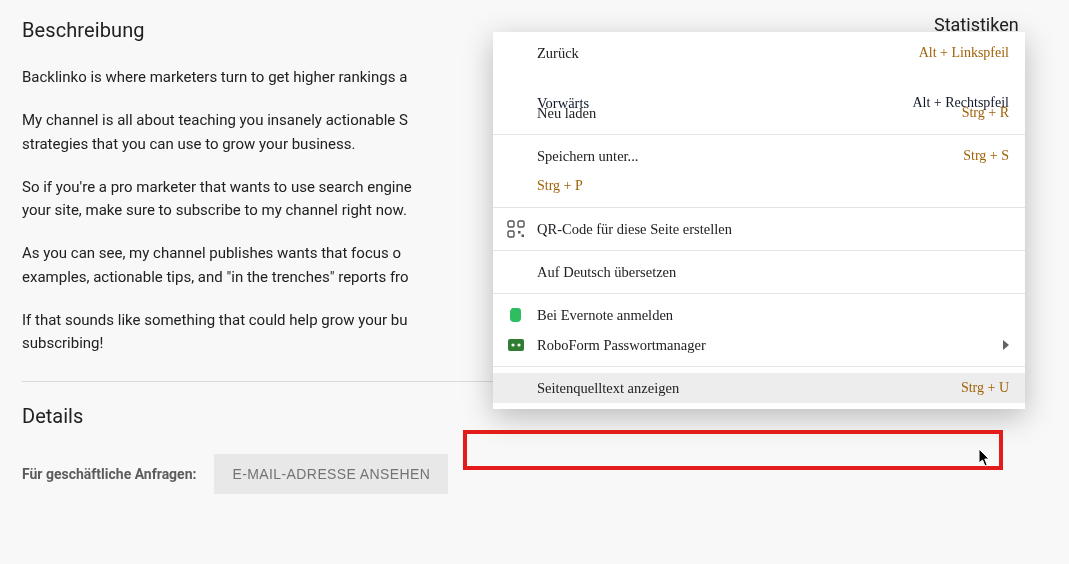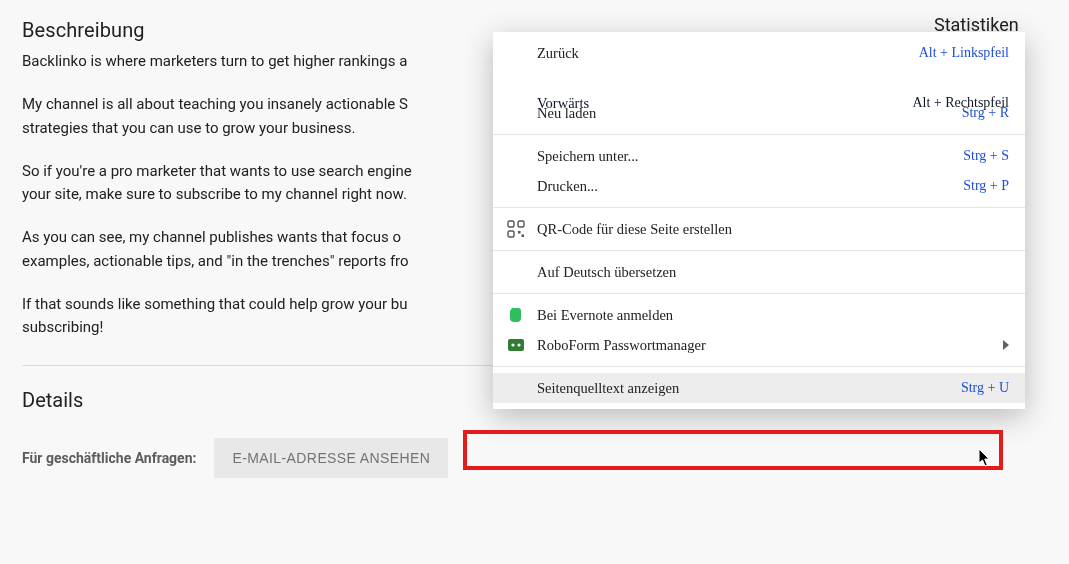--- a/index.html
+++ b/index.html
@@ -20,7 +20,7 @@
     font-size: 20px;
     font-weight: 400;
     color: #212121;
-    margin-bottom: 8px;
+    margin-bottom: 24px;
     letter-spacing: 0.1px;
   }
   .desc-paragraphs p {

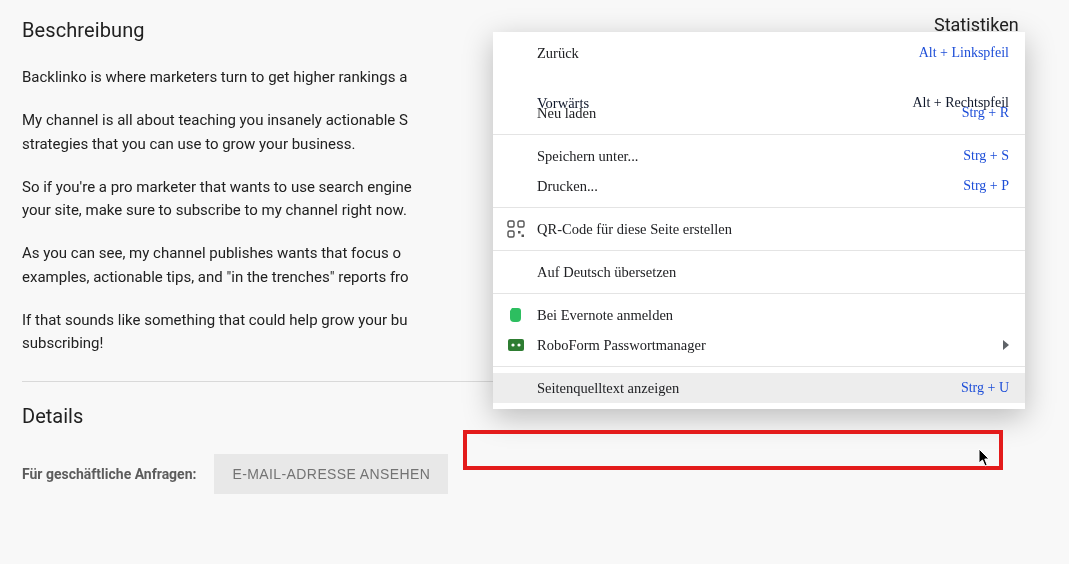--- a/index.html
+++ b/index.html
@@ -109,7 +109,7 @@
     flex: 1;
   }
   .menu-item .shortcut {
-    color: #1d4ed8;
+    color: #a16207;
     font-size: 14px;
   }
   .menu-item.disabled .label,

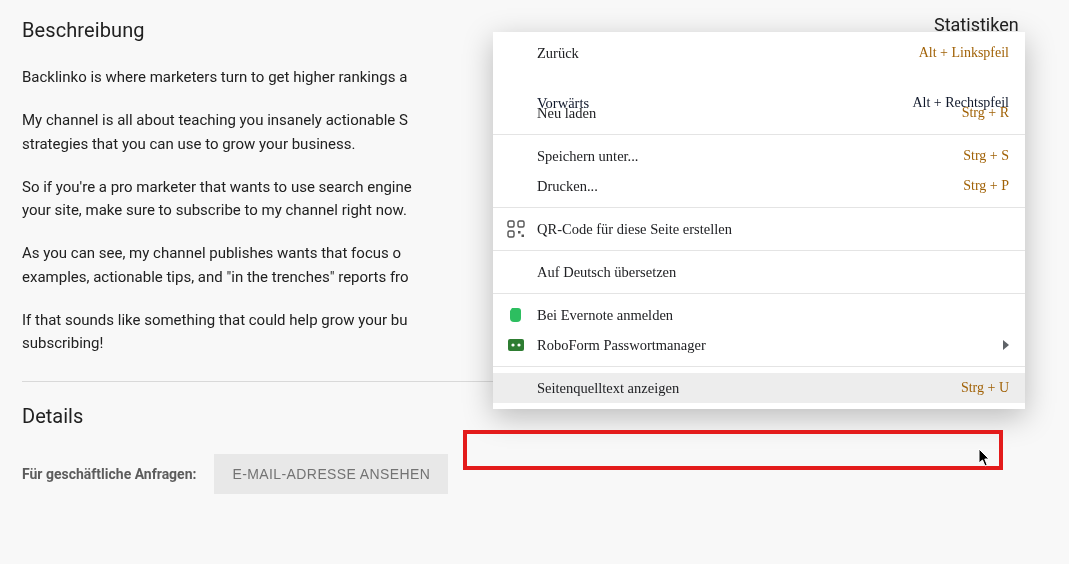--- a/index.html
+++ b/index.html
@@ -201,7 +201,6 @@
   </div>
   <div class="menu-item">
     <span class="icon-slot"></span>
-    <span class="label">Drucken...</span>
     <span class="shortcut">Strg + P</span>
   </div>
   <hr class="menu-sep">

